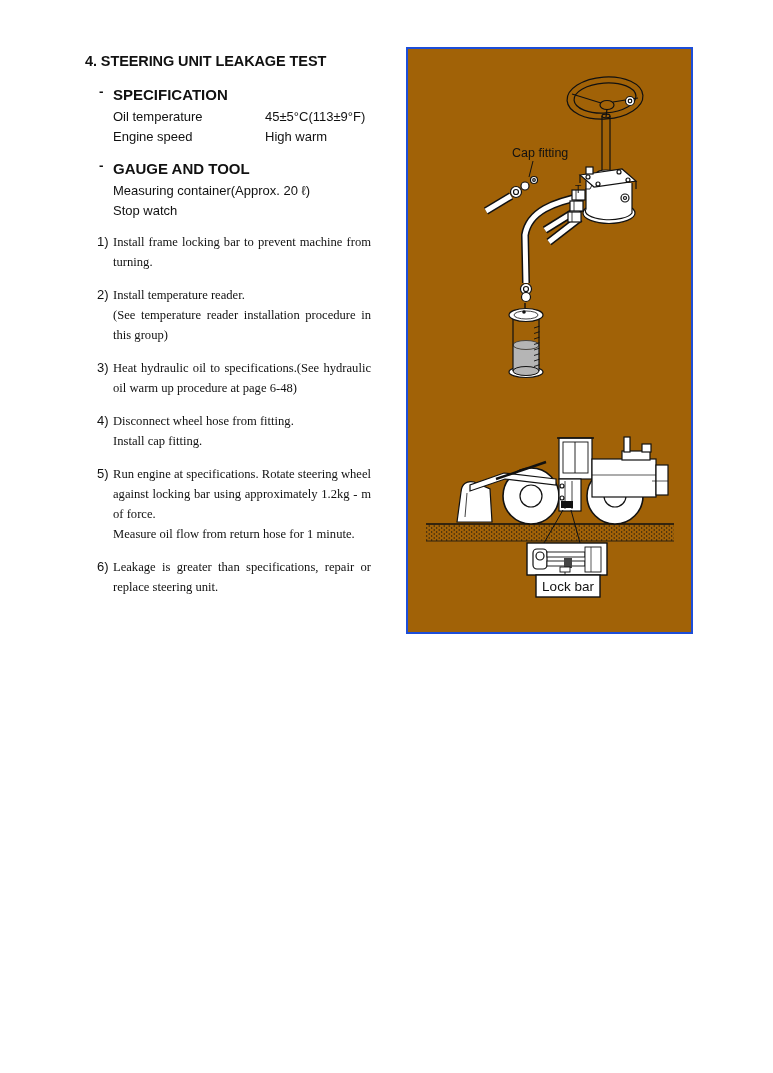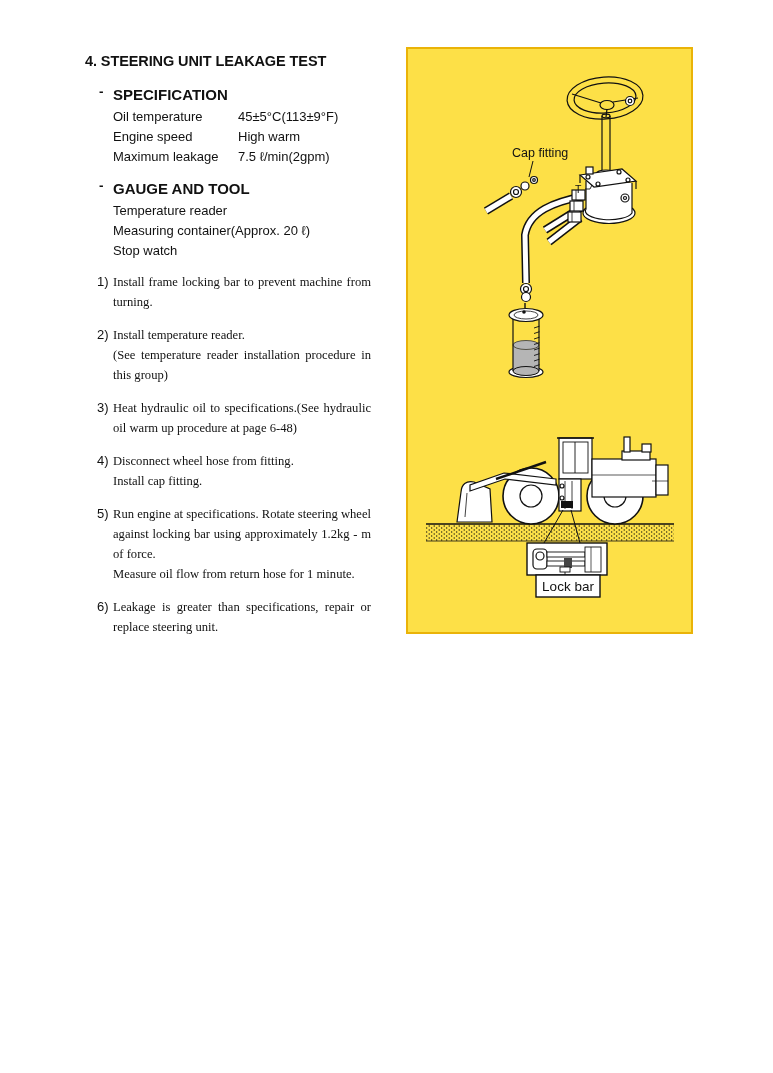--- a/index.html
+++ b/index.html
@@ -18,7 +18,7 @@
   }
   .subhead{font-weight:bold;font-size:15px;line-height:18px;margin-bottom:3px;}
   .spec-rows{margin-bottom:13px;}
-  .spec-row{display:flex;padding-left:28px;font-size:13px;line-height:20px;}
+  .spec-row{display:flex;padding-left:28px;font-size:13px;line-height:20px;gap:27px;}
   .spec-label{width:125px;flex:none;}
   .gauge-items{margin-bottom:11px;}
   .gauge-item{padding-left:28px;font-size:13px;line-height:20px;}

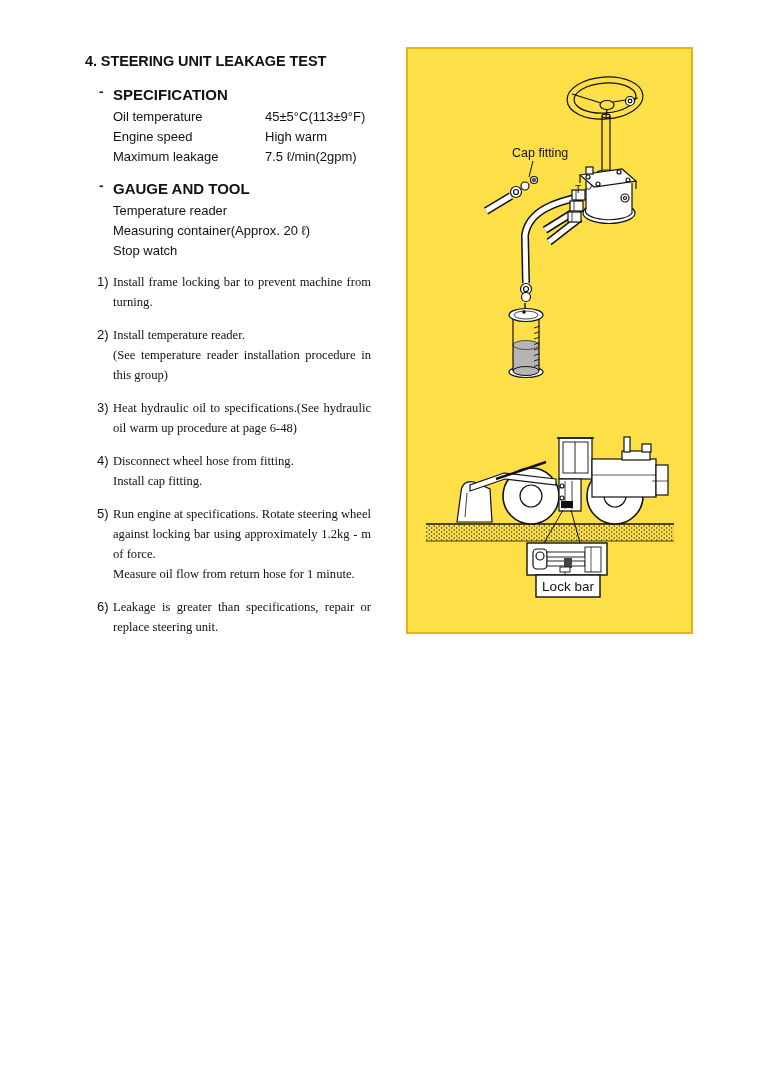--- a/index.html
+++ b/index.html
@@ -60,10 +60,6 @@
     <div class="spec-row">
       <span class="spec-label">Engine speed</span>
       <span class="spec-value">High warm</span>
-    </div>
-    <div class="spec-row">
-      <span class="spec-label">Maximum leakage</span>
-      <span class="spec-value">7.5 ℓ/min(2gpm)</span>
     </div>
   </div>
 

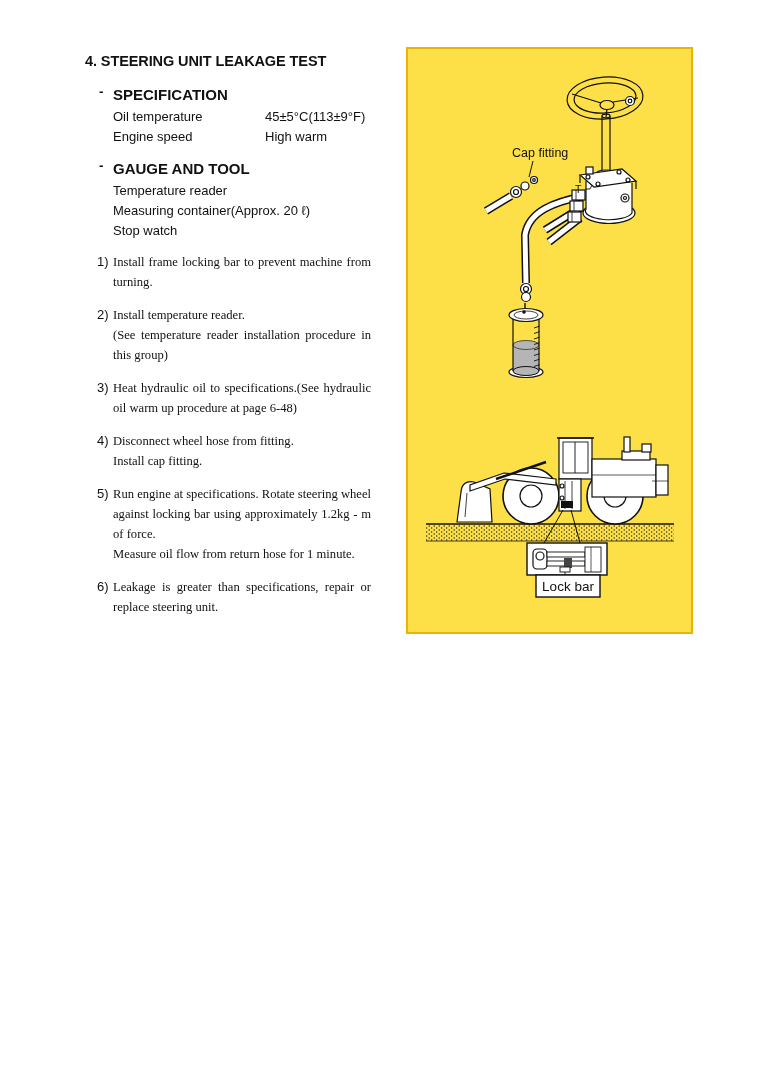--- a/index.html
+++ b/index.html
@@ -32,7 +32,7 @@
   }
   .figure-box{
     position:absolute;left:406px;top:47px;width:287px;height:587px;
-    border:2px solid #eab308;box-sizing:border-box;background:#fde047;
+    border:2px solid #1d4ed8;box-sizing:border-box;background:#a16207;
   }
   .figure-box svg{display:block;}
   .page-number{

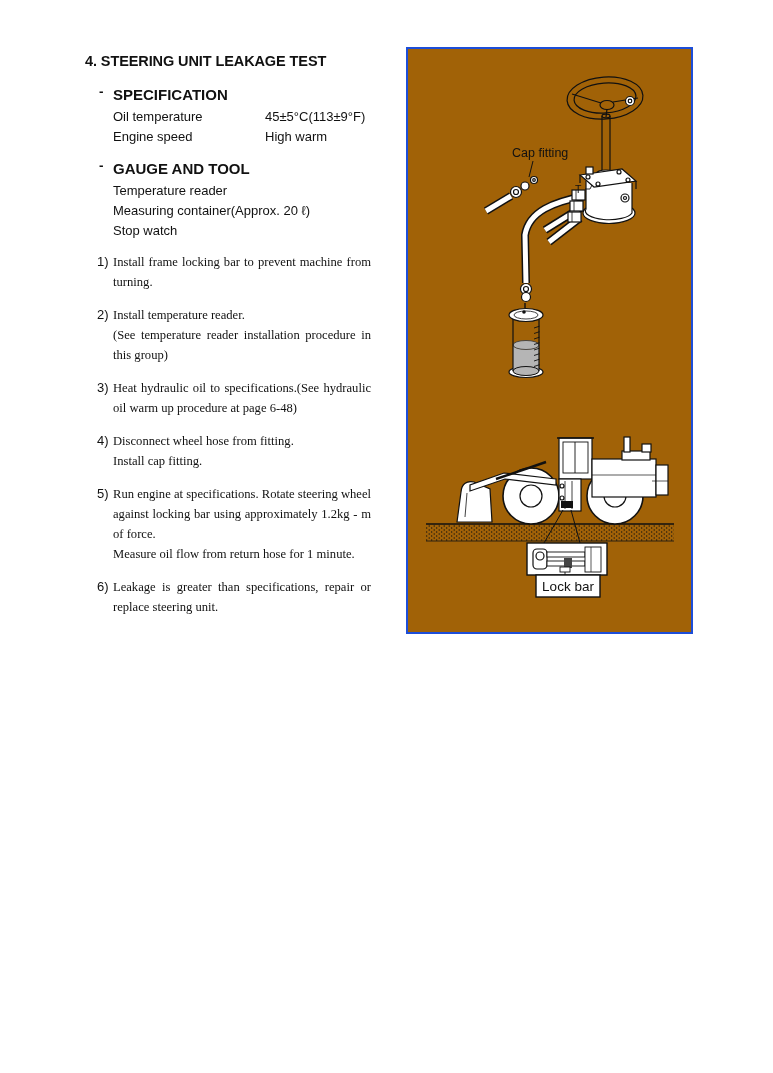--- a/index.html
+++ b/index.html
@@ -68,7 +68,6 @@
     <div class="subhead">GAUGE AND TOOL</div>
   </div>
   <div class="gauge-items">
-    <div class="gauge-item">Temperature reader</div>
     <div class="gauge-item">Measuring container(Approx. 20 ℓ)</div>
     <div class="gauge-item">Stop watch</div>
   </div>

